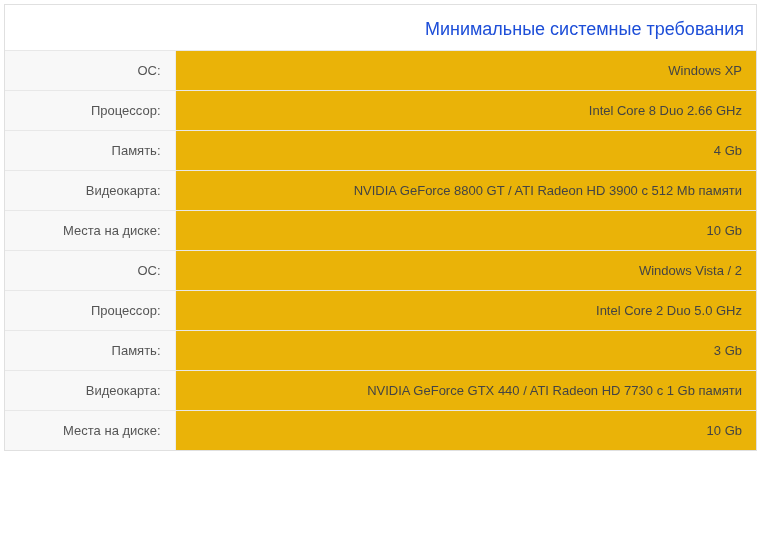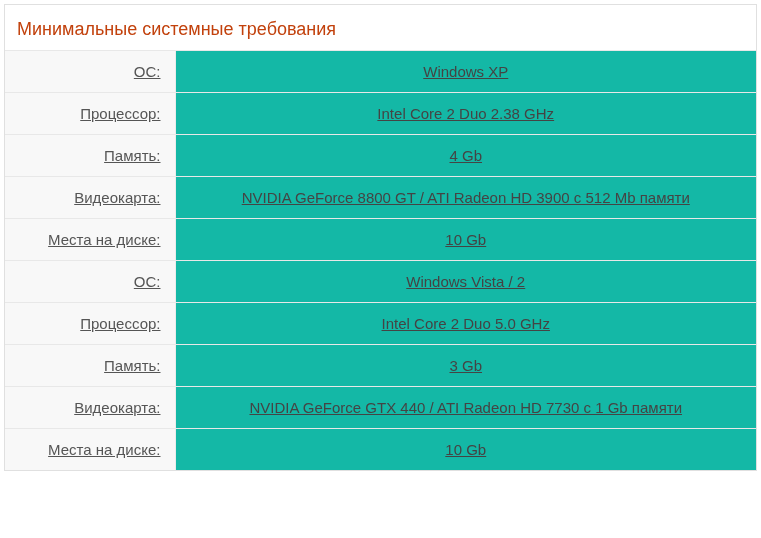--- a/index.html
+++ b/index.html
@@ -20,8 +20,9 @@
     .section-title {
       font-size: 18px;
       font-weight: normal;
-      color: #c2410c;
+      color: #1d4ed8;
       padding: 14px 12px 10px 12px;
+      text-align: right;
     }
     table {
       width: 100%;

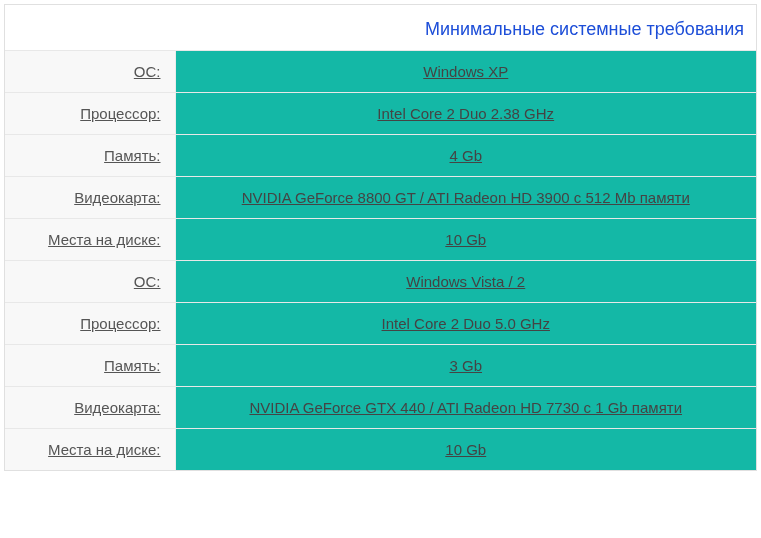--- a/index.html
+++ b/index.html
@@ -33,10 +33,9 @@
     }
     td {
       padding: 12px 14px;
-      font-size: 15px;
+      font-size: 13px;
       color: #444;
       vertical-align: middle;
-      text-decoration: underline;
     }
     td.label {
       width: 170px;

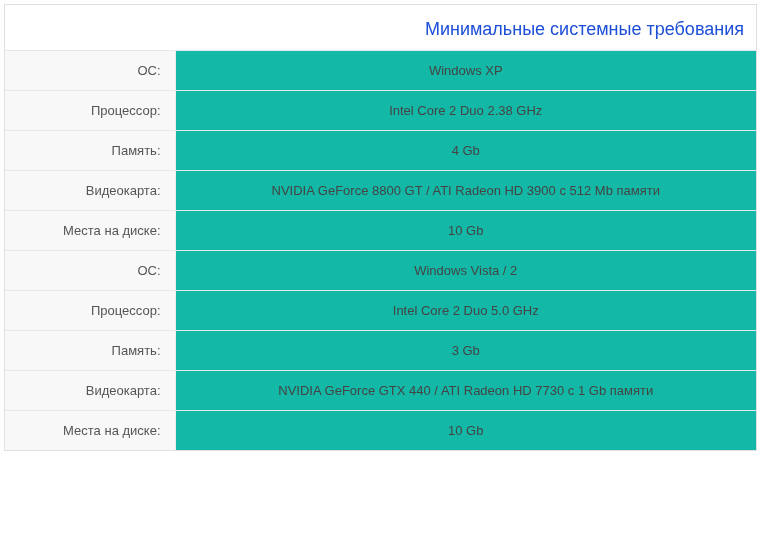--- a/index.html
+++ b/index.html
@@ -45,8 +45,8 @@
       border-right: 1px solid #ececec;
     }
     td.value {
-      background: #14b8a6;
-      text-align: center;
+      background: #eab308;
+      text-align: right;
     }
   </style>
 </head>

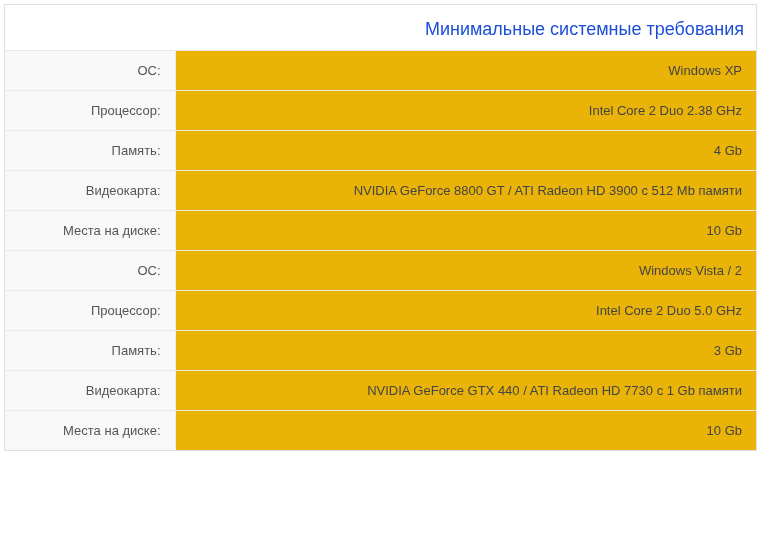--- a/index.html
+++ b/index.html
@@ -63,7 +63,7 @@
     </tr>
     <tr>
       <td class="label">Процессор:</td>
-      <td class="value">Intel Core 2 Duo 2.38 GHz</td>
+      <td class="value">Intel Core 8 Duo 2.66 GHz</td>
     </tr>
     <tr>
       <td class="label">Память:</td>

